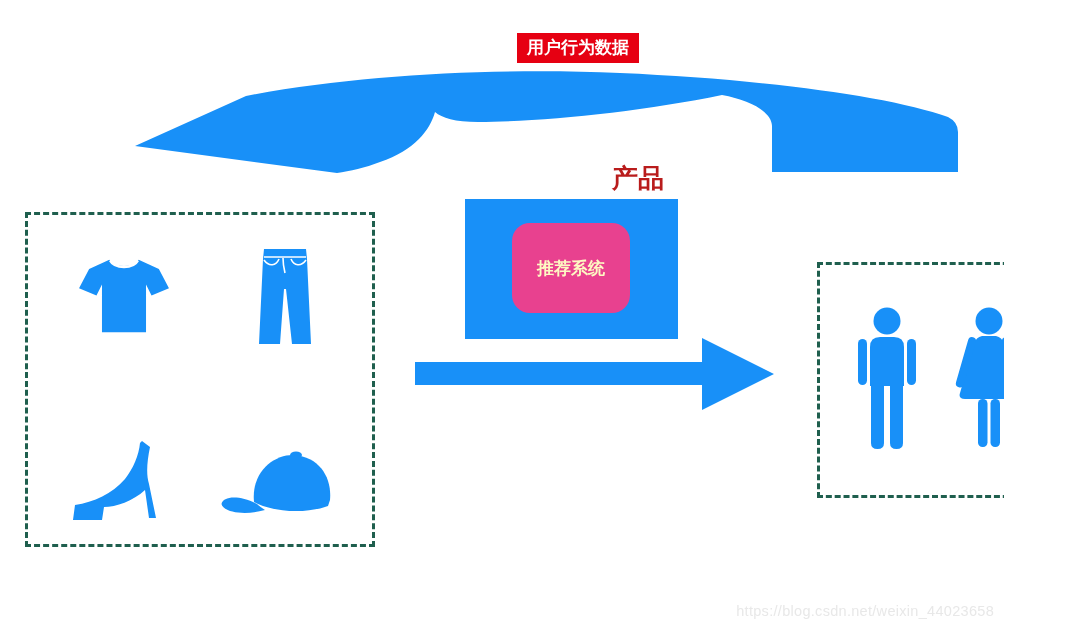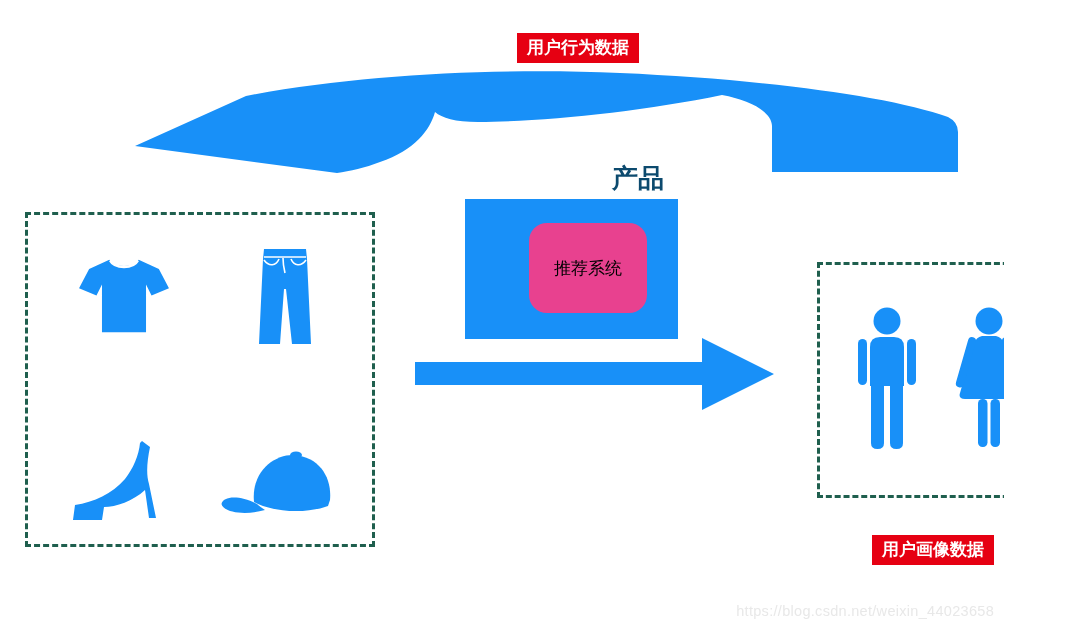--- a/index.html
+++ b/index.html
@@ -49,7 +49,7 @@
   .product-title {
     position: absolute;
     left: 612px; top: 163px;
-    color: #0c4a6e;
+    color: #b91c1c;
     font-weight: bold;
     font-size: 26px;
     line-height: 1.2;

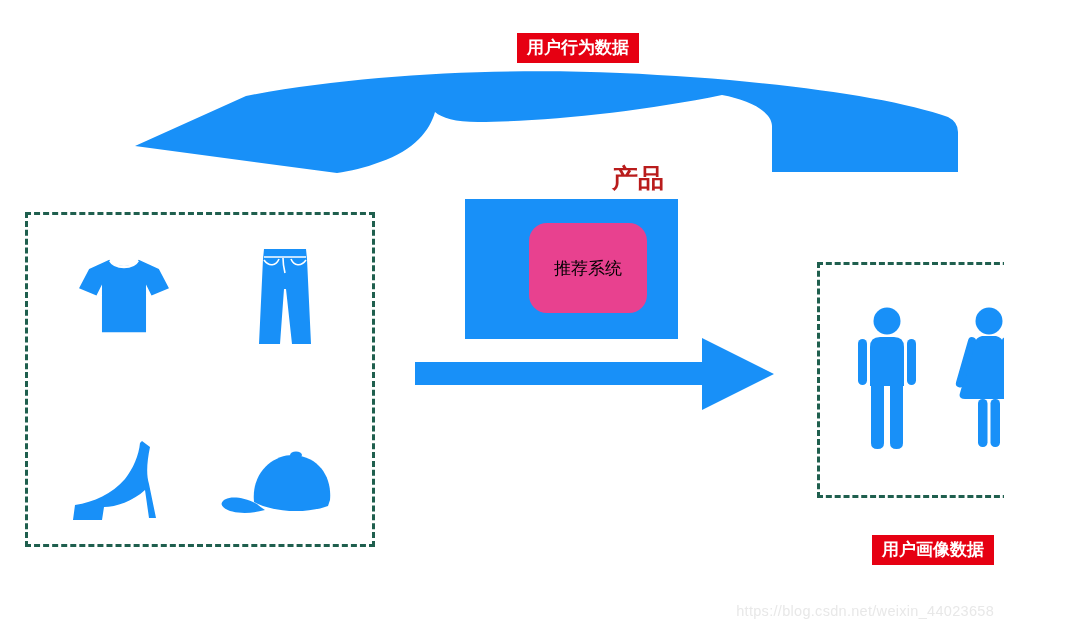--- a/index.html
+++ b/index.html
@@ -63,12 +63,12 @@
   }
   .recommender-pill {
     position: absolute;
-    left: 64px; top: 24px;
+    left: 47px; top: 24px;
     width: 118px; height: 90px;
     background: #e8418f;
     border-radius: 18px;
-    color: #000000;
-    font-weight: normal;
+    color: #fef9c3;
+    font-weight: bold;
     font-size: 17px;
     display: flex;
     align-items: center;

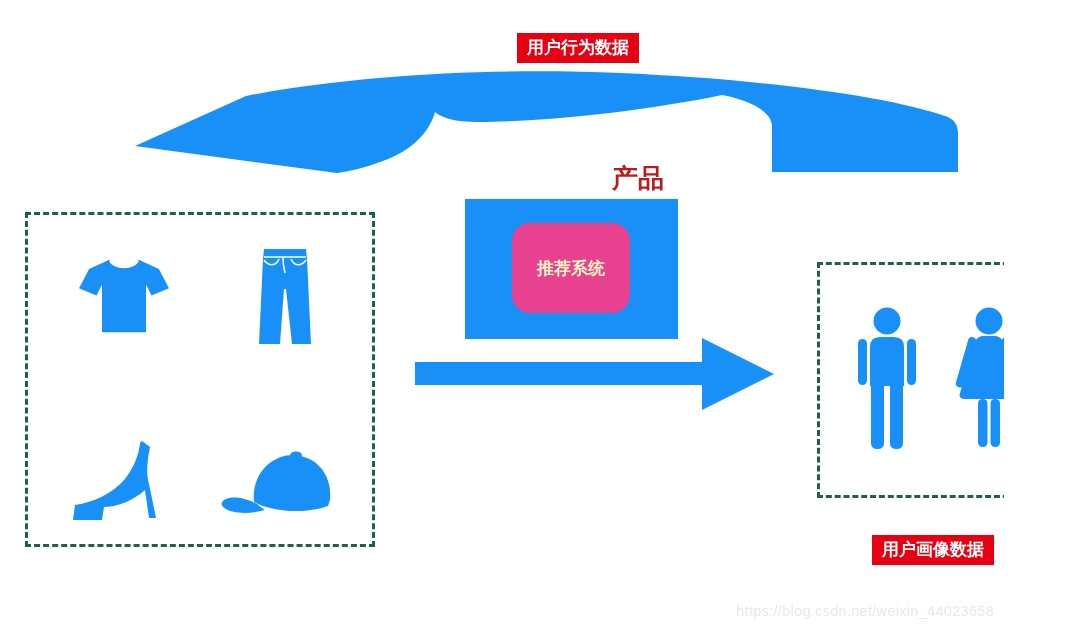--- a/index.html
+++ b/index.html
@@ -175,7 +175,6 @@
     </span>
   </div>
 
-  <div class="red-label label-br">用户画像数据</div>
 
   <div class="watermark">https://blog.csdn.net/weixin_44023658</div>
 

